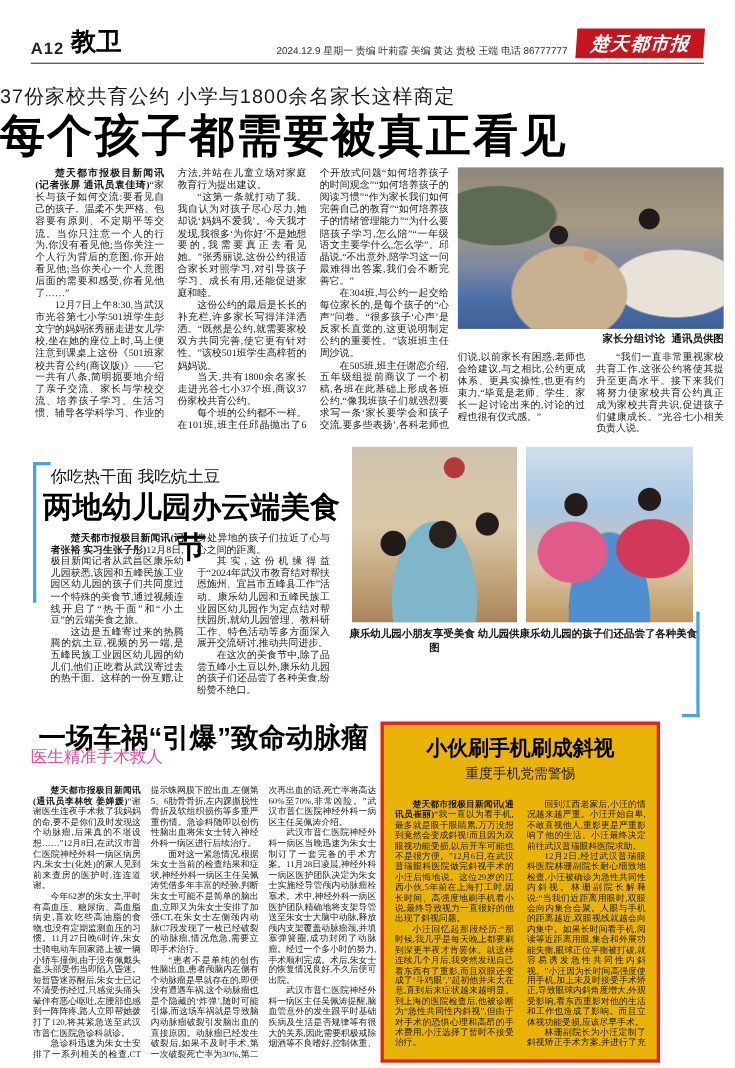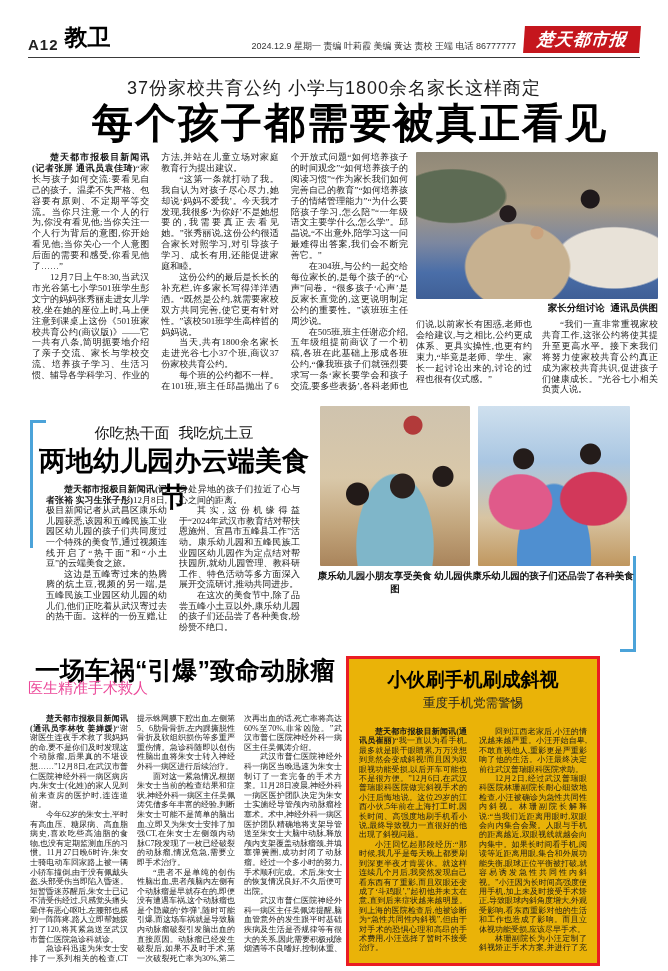--- a/index.html
+++ b/index.html
@@ -23,7 +23,7 @@
            font-family:"Liberation Sans","DejaVu Sans",sans-serif;}
   .photo{position:absolute;border-radius:1px;}
   
-  .kicker{position:absolute;left:0;top:76px;width:668px;text-align:center;font-size:18px;color:#1c1c1c;letter-spacing:1px;}
+  .kicker{position:absolute;left:0;top:76px;width:668px;font-size:18px;color:#1c1c1c;letter-spacing:1px;}
   .main-title{position:absolute;left:0;top:96px;width:608px;text-align:right;font-size:41px;font-weight:900;
               letter-spacing:2px;margin:0;color:#000;}
   .bodyA{position:absolute;left:32px;top:152px;width:376px;height:250px;column-count:3;column-gap:12px;

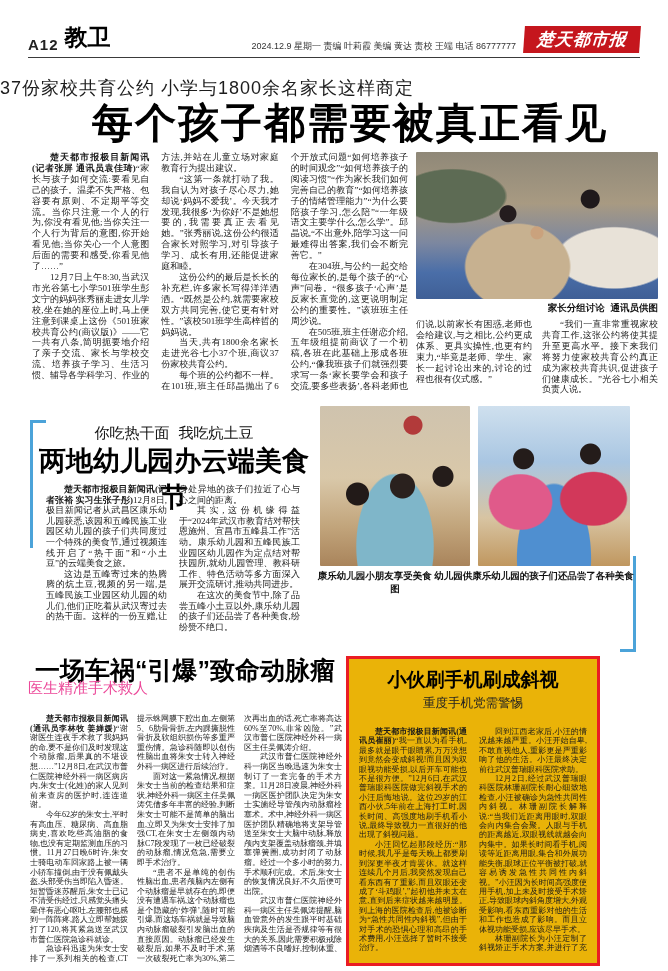--- a/index.html
+++ b/index.html
@@ -24,7 +24,7 @@
   .photo{position:absolute;border-radius:1px;}
   
   .kicker{position:absolute;left:0;top:76px;width:668px;font-size:18px;color:#1c1c1c;letter-spacing:1px;}
-  .main-title{position:absolute;left:0;top:96px;width:608px;text-align:right;font-size:41px;font-weight:900;
+  .main-title{position:absolute;left:0;top:96px;width:608px;text-align:left;font-size:41px;font-weight:900;
               letter-spacing:2px;margin:0;color:#000;}
   .bodyA{position:absolute;left:32px;top:152px;width:376px;height:250px;column-count:3;column-gap:12px;
          font-size:9px;line-height:10.9px;overflow:hidden;}

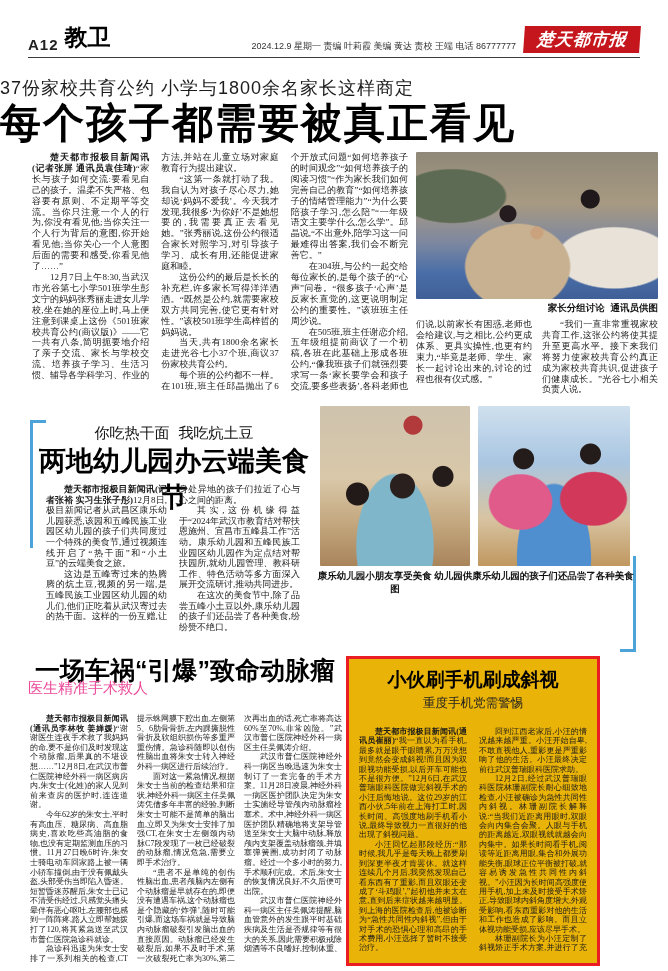--- a/index.html
+++ b/index.html
@@ -45,7 +45,7 @@
               border-left:3px solid #4ba3d9;border-top:3px solid #4ba3d9;box-sizing:border-box;}
   .bracket-br{position:absolute;left:620px;top:556px;width:16px;height:96px;
               border-right:3px solid #4ba3d9;border-bottom:3px solid #4ba3d9;box-sizing:border-box;}
-  .food-kicker{position:absolute;left:46px;top:424px;width:256px;text-align:center;font-size:15px;color:#111;font-family:Liberation Mono, monospace;}
+  .food-kicker{position:absolute;left:46px;top:424px;width:256px;text-align:left;font-size:15px;color:#111;}
   .food-title{position:absolute;left:38px;top:443px;width:272px;text-align:center;font-size:27px;font-weight:900;margin:0;color:#000;}
   .bodyM{position:absolute;left:46px;top:484px;width:254px;height:162px;column-count:2;column-gap:12px;
          font-size:9px;line-height:10.6px;overflow:hidden;}

